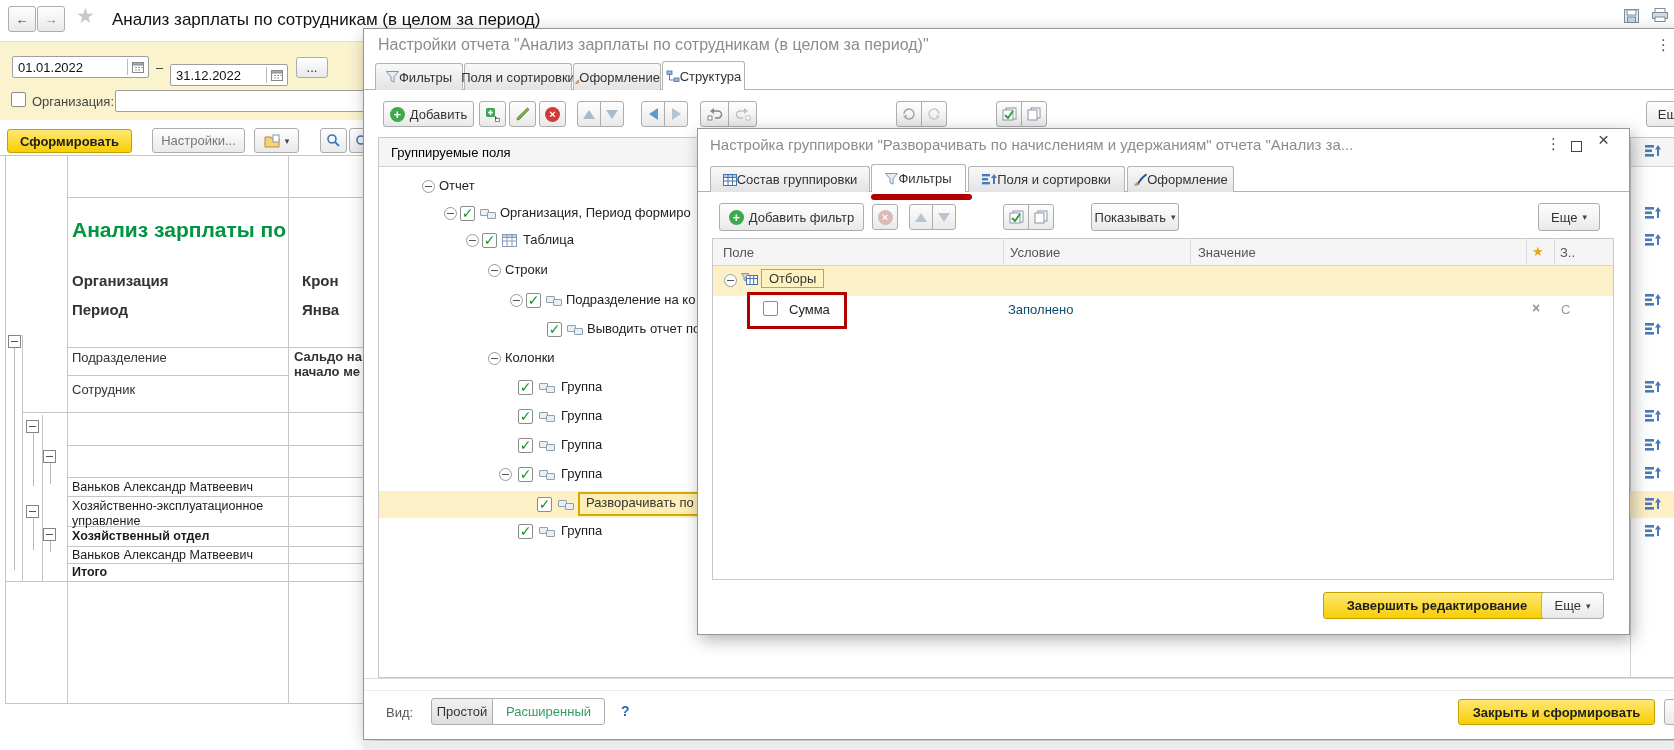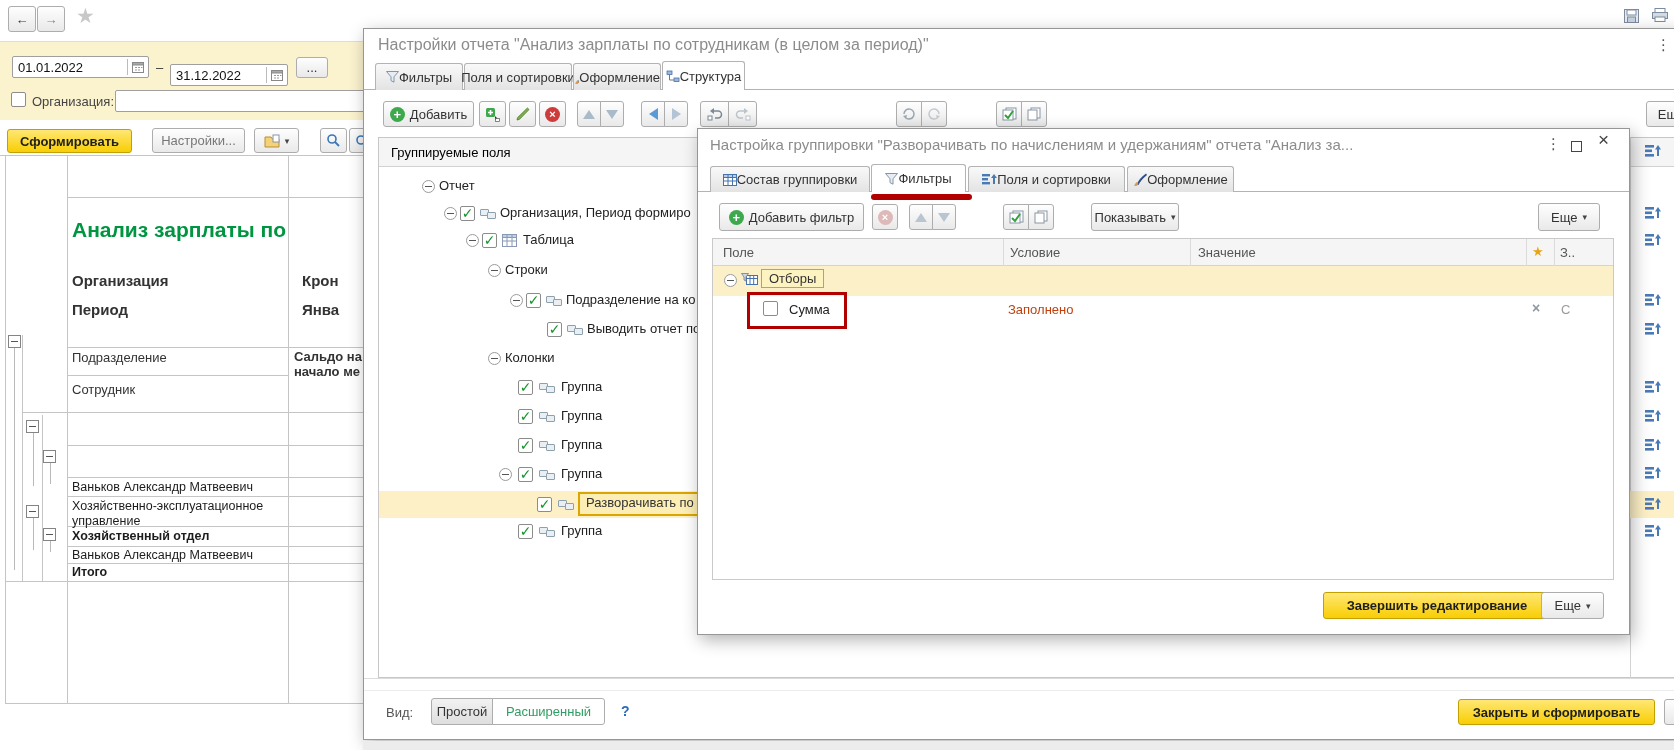--- a/index.html
+++ b/index.html
@@ -60,6 +60,7 @@
         <span>→</span>
       </div>
   <div class="txt" style="left:76px;top:4px;font-size:21px;color:#c8c8c8">★</div>
+  <div class="txt" style="left:112px;top:10px;font-size:17px;color:#111">Анализ зарплаты по сотрудникам (в целом за период)</div>
   <div class="abs" style="left:1624px;top:9px"><svg width="15" height="14">
           <rect x="0.5" y="0.5" width="14" height="13" fill="#e8ecf2" stroke="#7d8b9e"></rect>
           <rect x="3" y="1" width="9" height="5" fill="#fff" stroke="#7d8b9e"></rect>

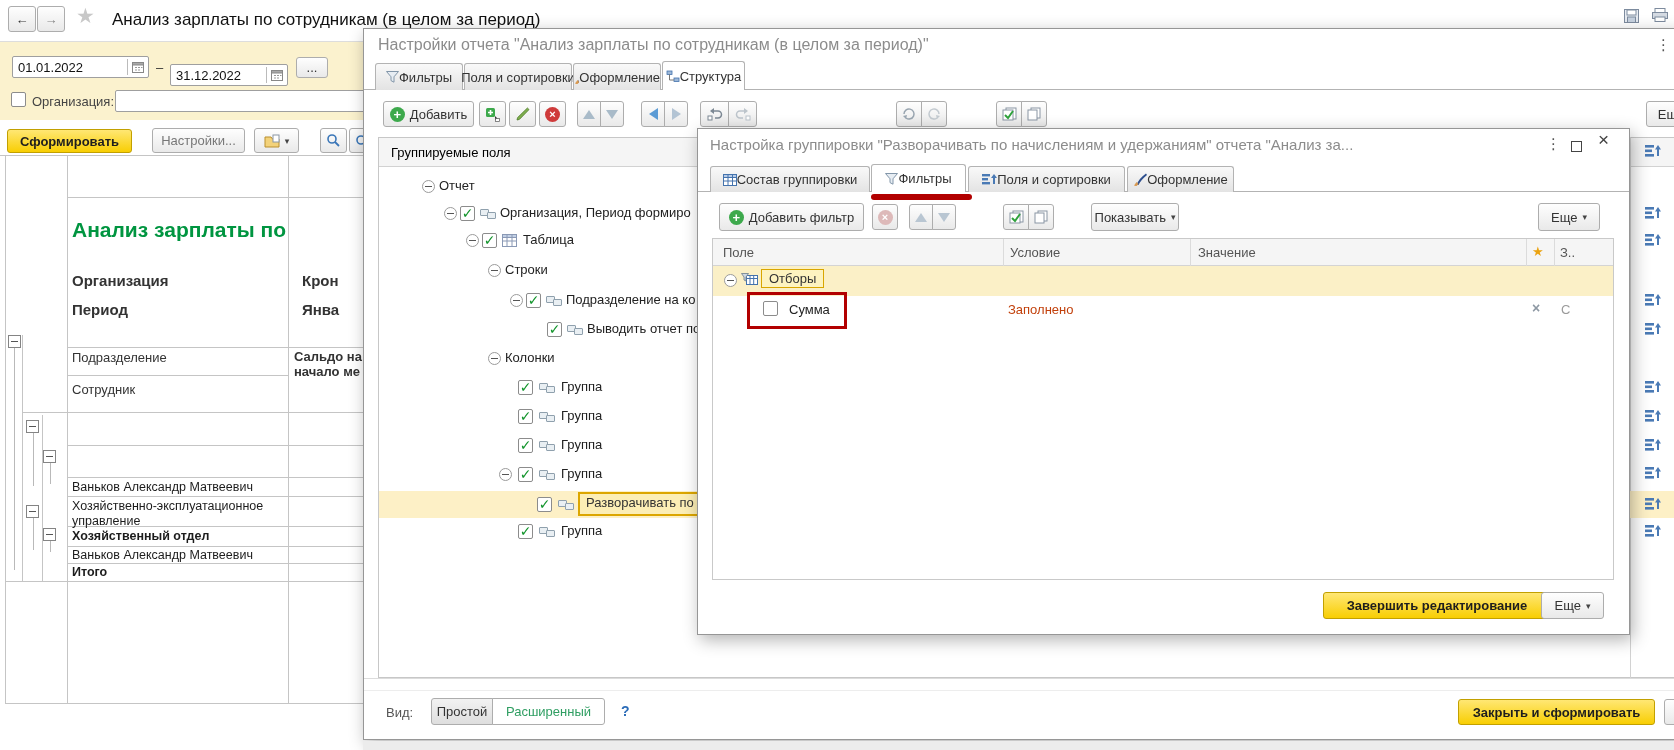--- a/index.html
+++ b/index.html
@@ -594,7 +594,7 @@
   <div class="abs" style="left:713px;top:296px;width:900px;height:30px;background:#fff">
     <span class="cb" style="left:50px;top:5px"></span>
     <span class="txt" style="left:76px;top:6px;color:#222">Сумма</span>
-    <span class="txt" style="left:295px;top:6px;color:#c2410c">Заполнено</span>
+    <span class="txt" style="left:295px;top:6px;color:#0c4a6e">Заполнено</span>
     <span class="txt b" style="left:819px;top:4px;font-size:14px;color:#8d98a3">×</span>
     <span class="txt" style="left:848px;top:6px;color:#9a9a9a">С</span>
   </div>

